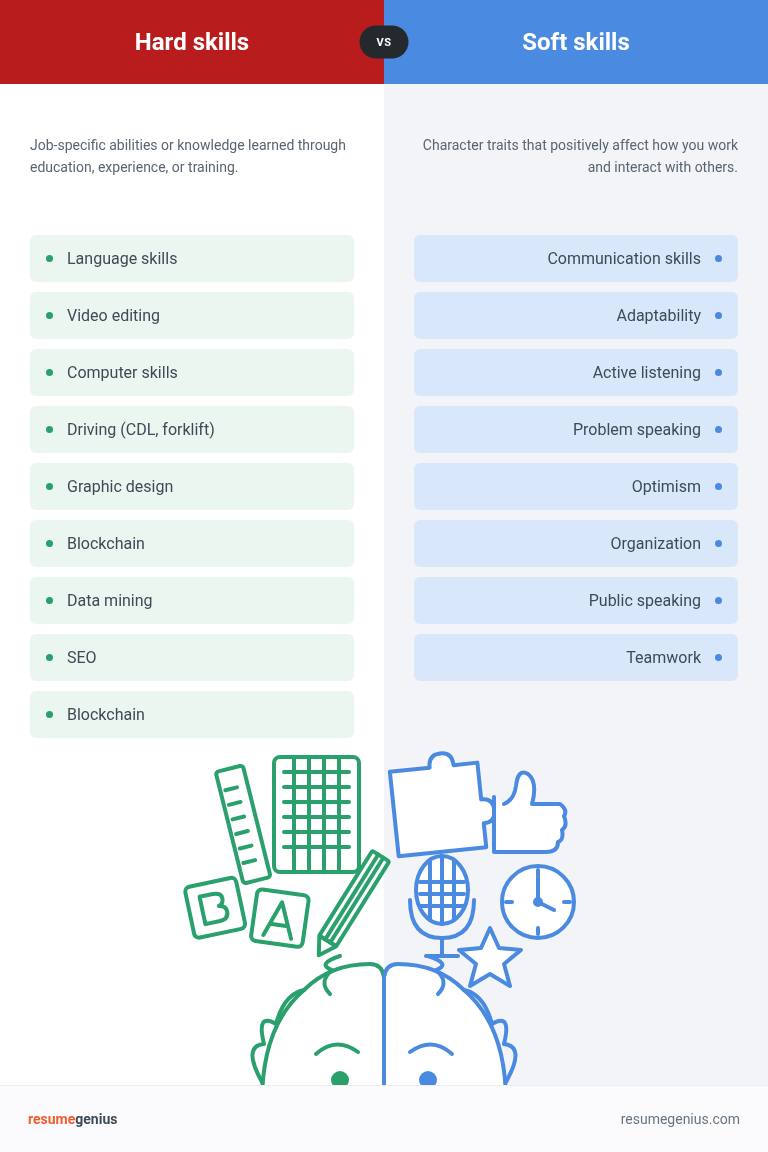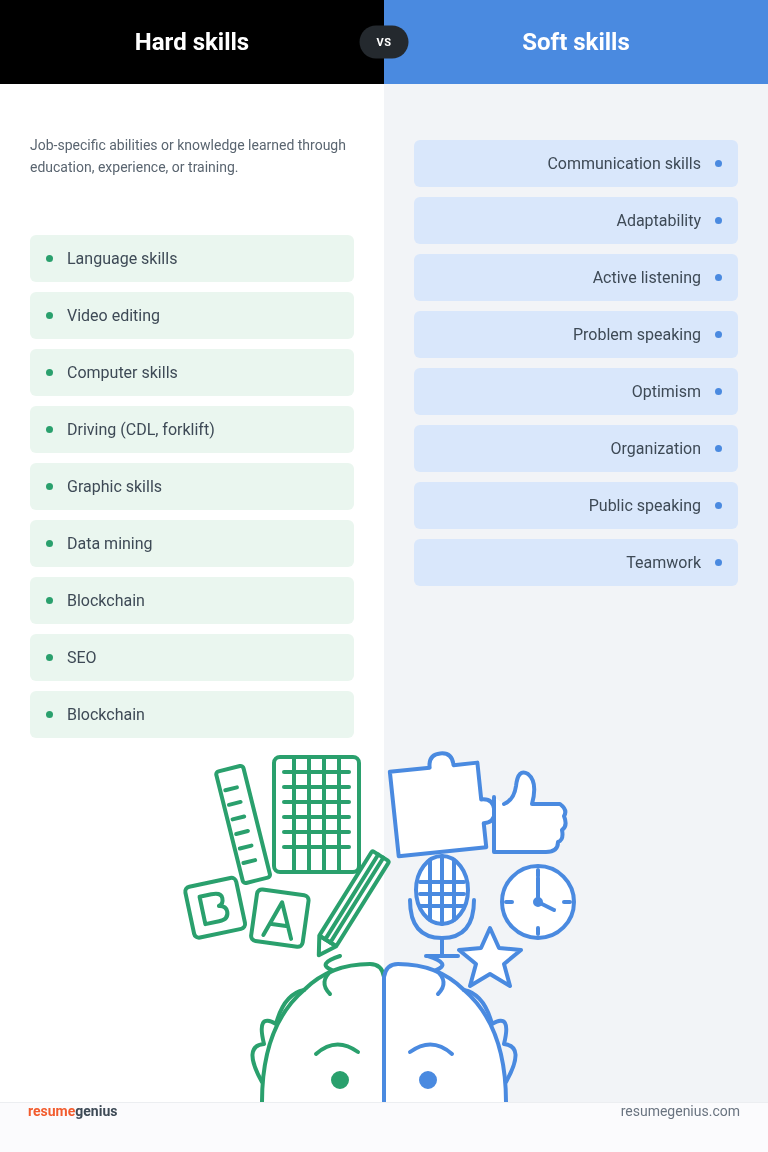--- a/index.html
+++ b/index.html
@@ -25,7 +25,7 @@
     font-size: 24px;
     font-weight: 700;
   }
-  .header-left { background: #000000; }
+  .header-left { background: #b91c1c; }
   .header-right { background: #4a8ae0; }
   .vs-pill {
     position: absolute;

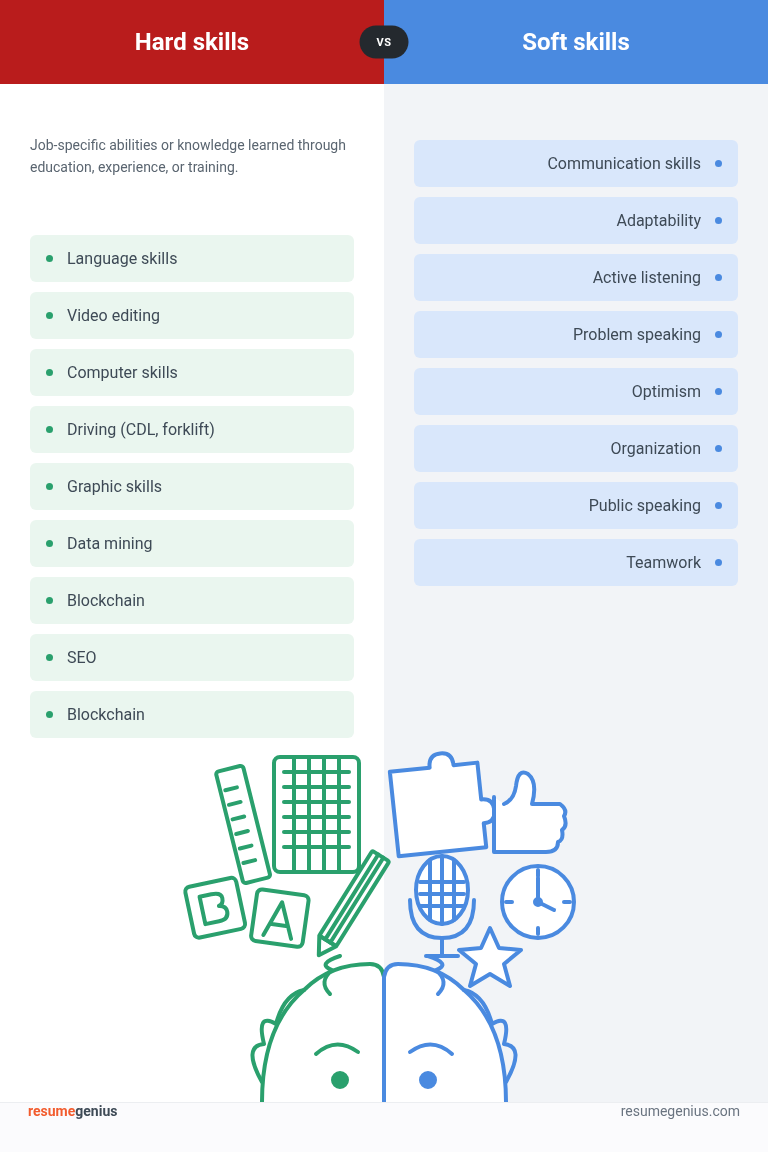--- a/index.html
+++ b/index.html
@@ -173,6 +173,7 @@
       </div>
   </div>
   <div class="col col-right">
+    <p class="desc">Character traits that positively affect how you work and interact with others.</p>
     <div class="skill-list" id="soft-list">
         <div class="skill-item">
           <span class="bullet"></span>

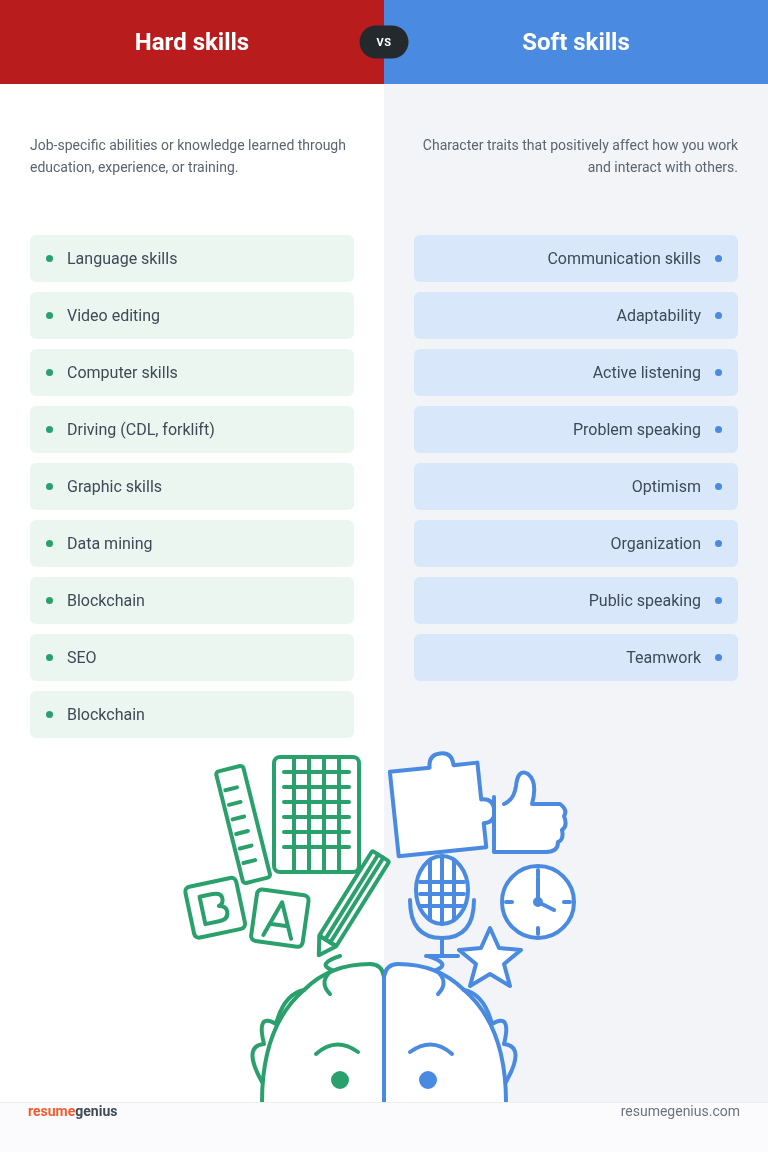--- a/index.html
+++ b/index.html
@@ -152,7 +152,7 @@
         </div>
         <div class="skill-item">
           <span class="bullet"></span>
-          <span>Graphic skills</span>
+          <span>Graphic design</span>
         </div>
         <div class="skill-item">
           <span class="bullet"></span>

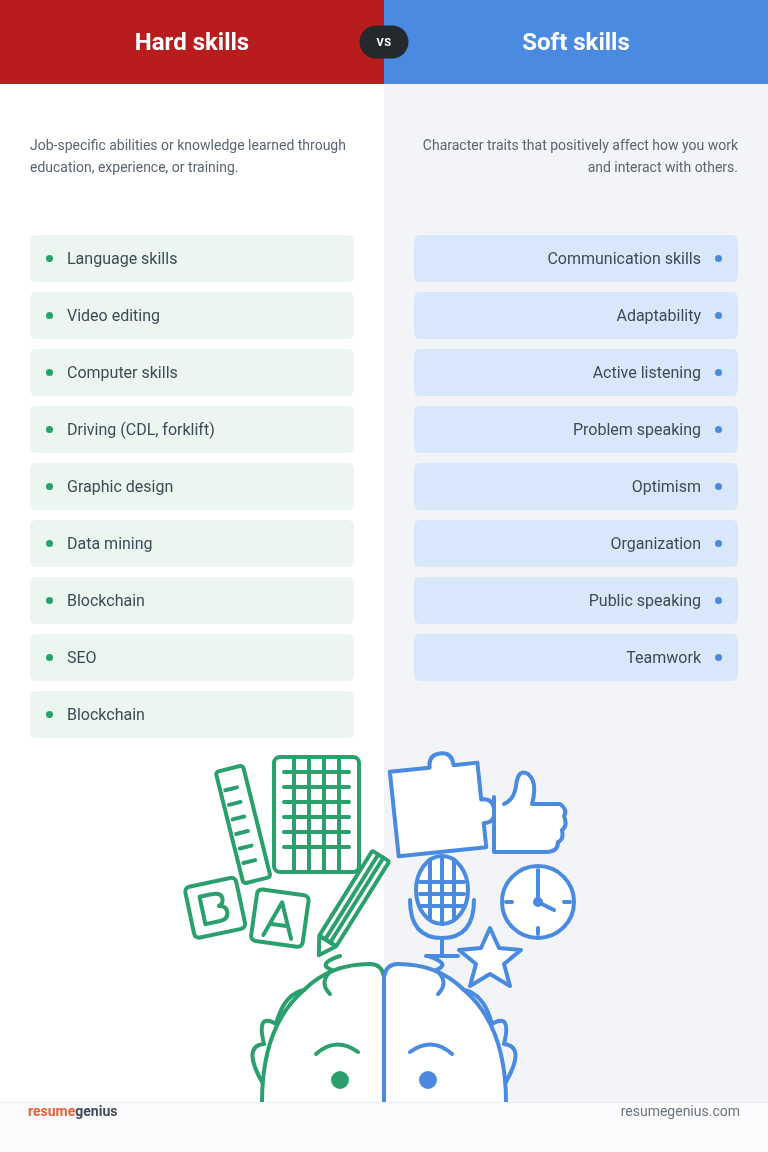--- a/index.html
+++ b/index.html
@@ -156,11 +156,11 @@
         </div>
         <div class="skill-item">
           <span class="bullet"></span>
+          <span>Blockchain</span>
+        </div>
+        <div class="skill-item">
+          <span class="bullet"></span>
           <span>Data mining</span>
-        </div>
-        <div class="skill-item">
-          <span class="bullet"></span>
-          <span>Blockchain</span>
         </div>
         <div class="skill-item">
           <span class="bullet"></span>

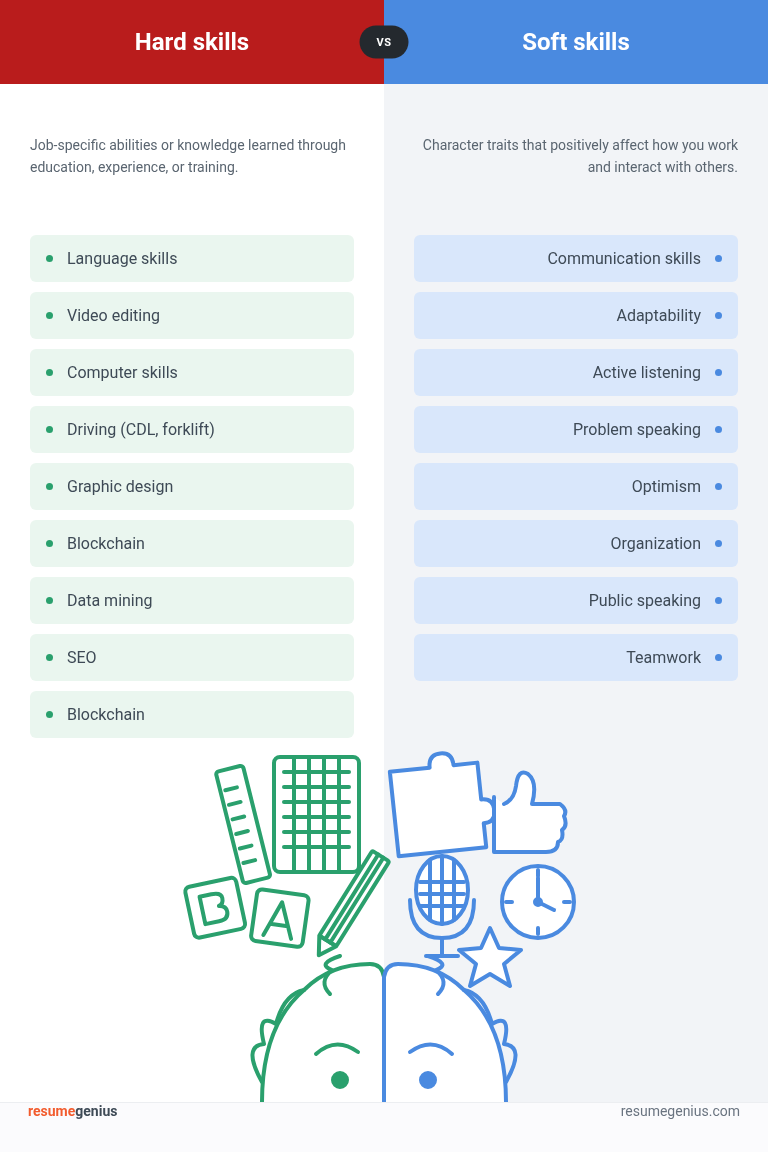--- a/index.html
+++ b/index.html
@@ -103,10 +103,11 @@
     bottom: 0;
     left: 0;
     right: 0;
-    height: 50px;
+    height: 67px;
     background: #fbfbfd;
     border-top: 1px solid #eceef1;
     display: flex;
+    align-items: center;
     justify-content: space-between;
     padding: 0 28px;
     font-size: 14px;

